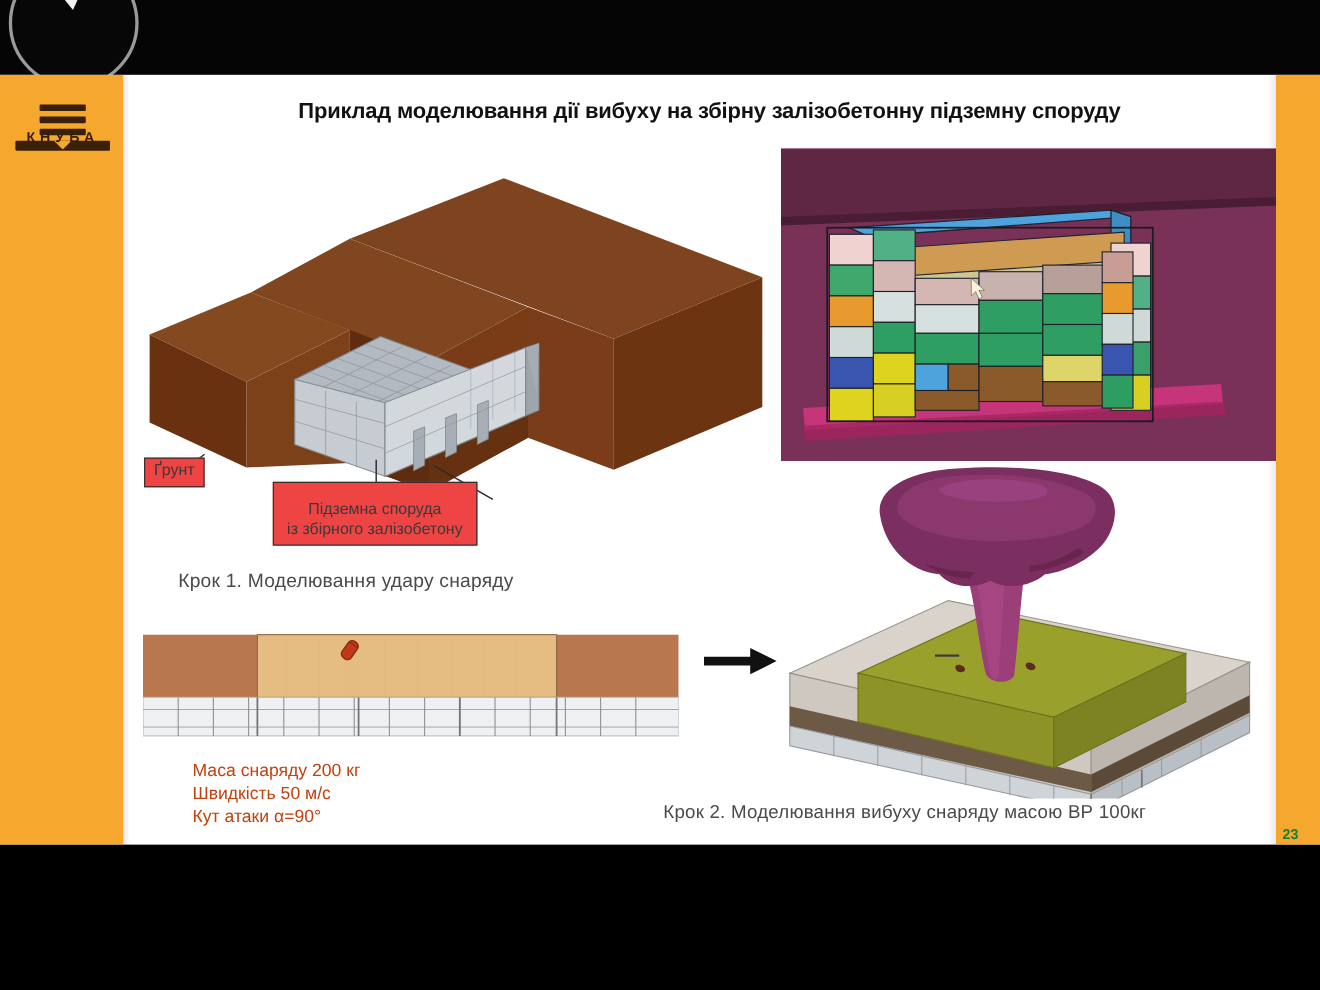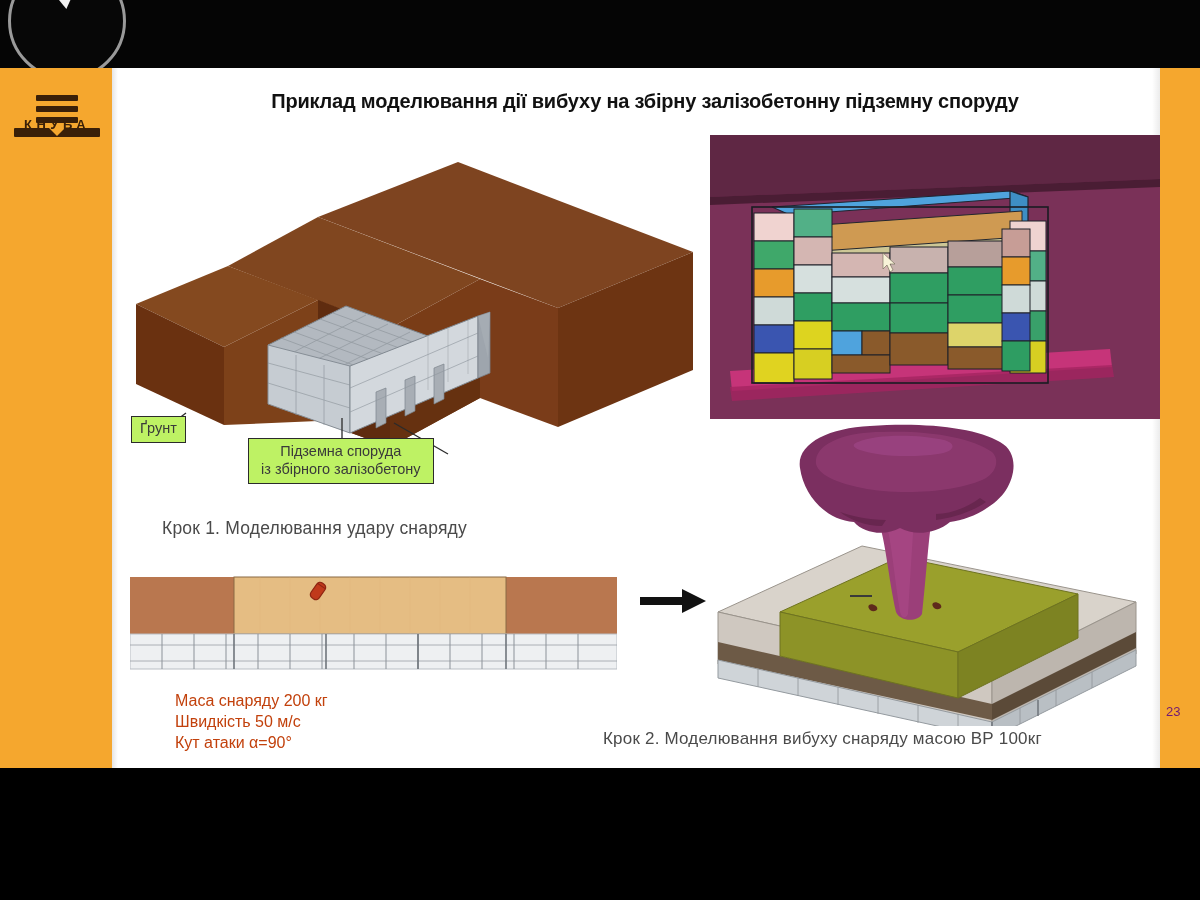--- a/index.html
+++ b/index.html
@@ -86,7 +86,7 @@
 
   
   .callout {
-    position: absolute; border: 1.6px solid #2b2b2b; background: #bef264;
+    position: absolute; border: 1.6px solid #2b2b2b; background: #ef4444;
     color: #3a3a3a; font-size: 14.5px; line-height: 1.22; text-align: center;
     padding: 3px 8px 4px;
   }

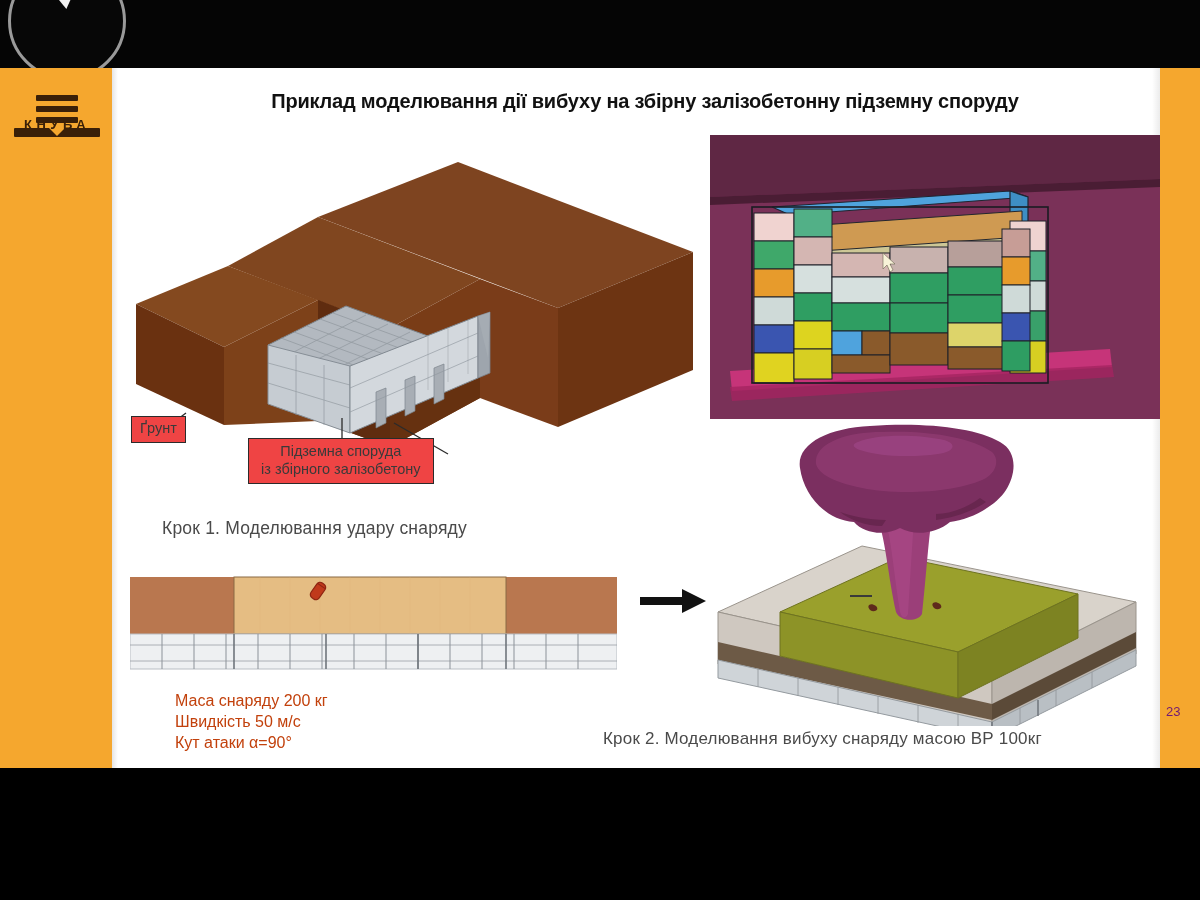--- a/index.html
+++ b/index.html
@@ -91,7 +91,7 @@
     padding: 3px 8px 4px;
   }
   .callout-ground { left: 131px; top: 348px; }
-  .callout-struct { left: 248px; top: 370px; padding: 4px 12px 5px; }
+  .callout-struct { left: 248px; top: 370px; padding: 16px 12px 5px; }
 
   
   .caption { position: absolute; color: #4a4a4a; font-size: 17.5px; letter-spacing: .2px; }

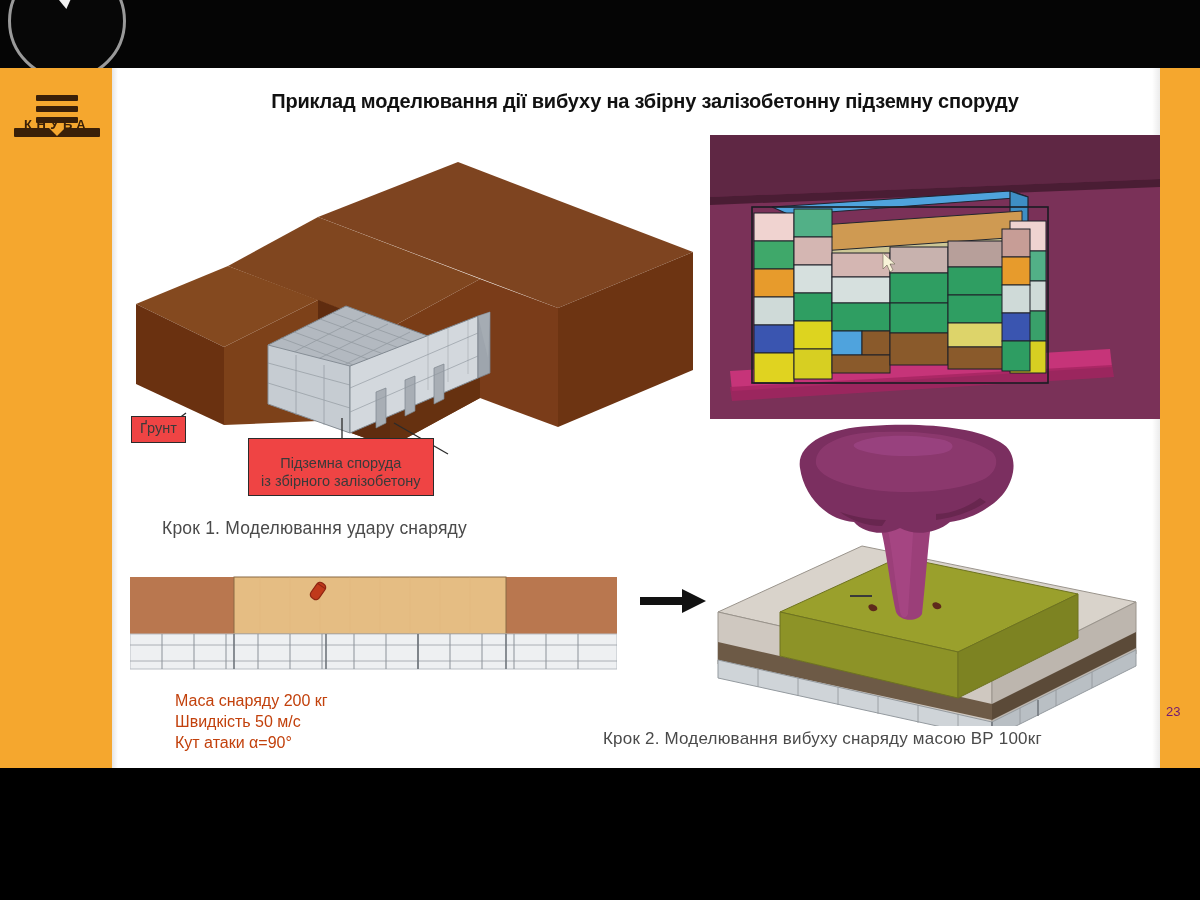--- a/index.html
+++ b/index.html
@@ -69,8 +69,8 @@
     color: #3a2008; text-align: center; line-height: 1; padding-left: 24px;
   }
   .page-num {
-    position: absolute; left: 1166px; top: 636px;
-    font-size: 13px; font-weight: 400; color: #701a75;
+    position: absolute; left: 1166px; top: 683px;
+    font-size: 13px; font-weight: 700; color: #15803d;
   }
 
   

